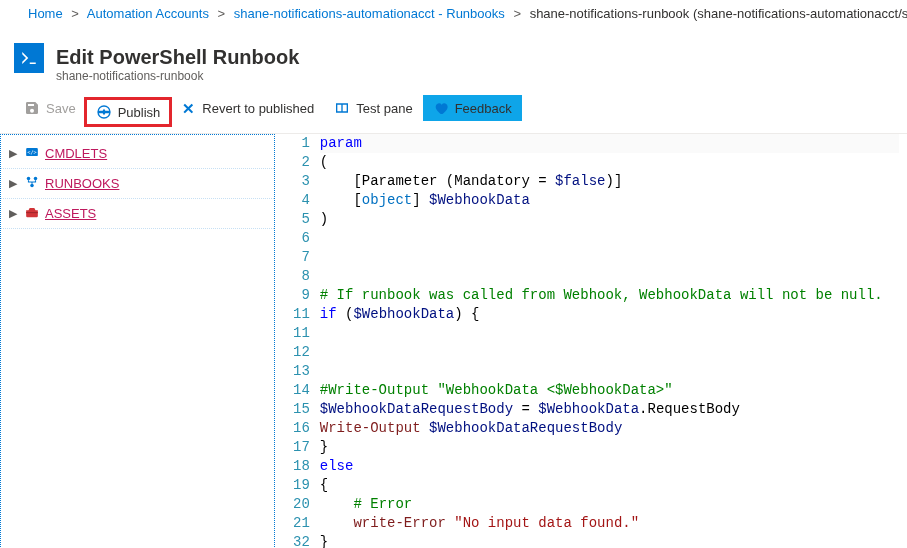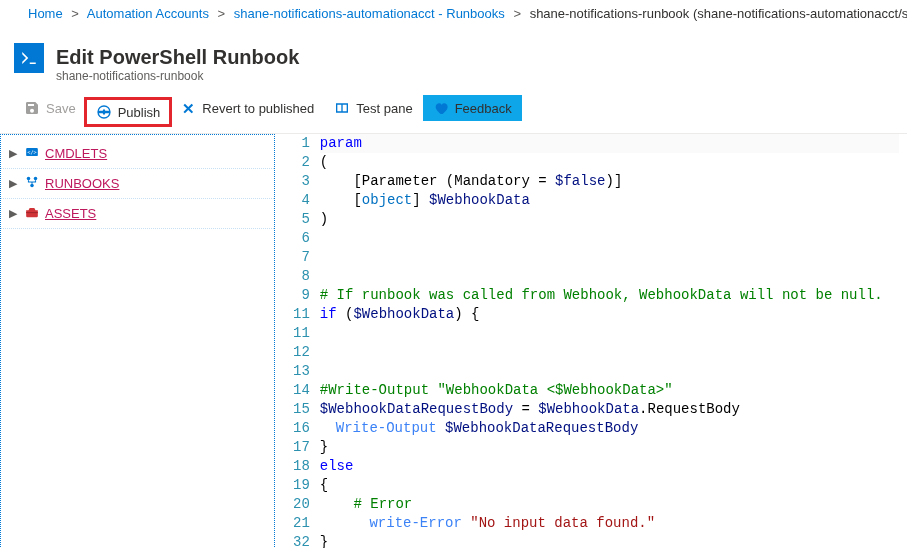--- a/index.html
+++ b/index.html
@@ -114,7 +114,7 @@
   .tok-kw { color: #0000ff; }
   .tok-var { color: #001080; }
   .tok-type { color: #0070c1; }
-  .tok-cmd { color: #3b82f6; margin-left: 16px; }
+  .tok-cmd { color: #7f1d1d; }
   .tok-str { color: #a31515; }
   .tok-cmt { color: #008000; }
   .tok-plain { color: #000; }

